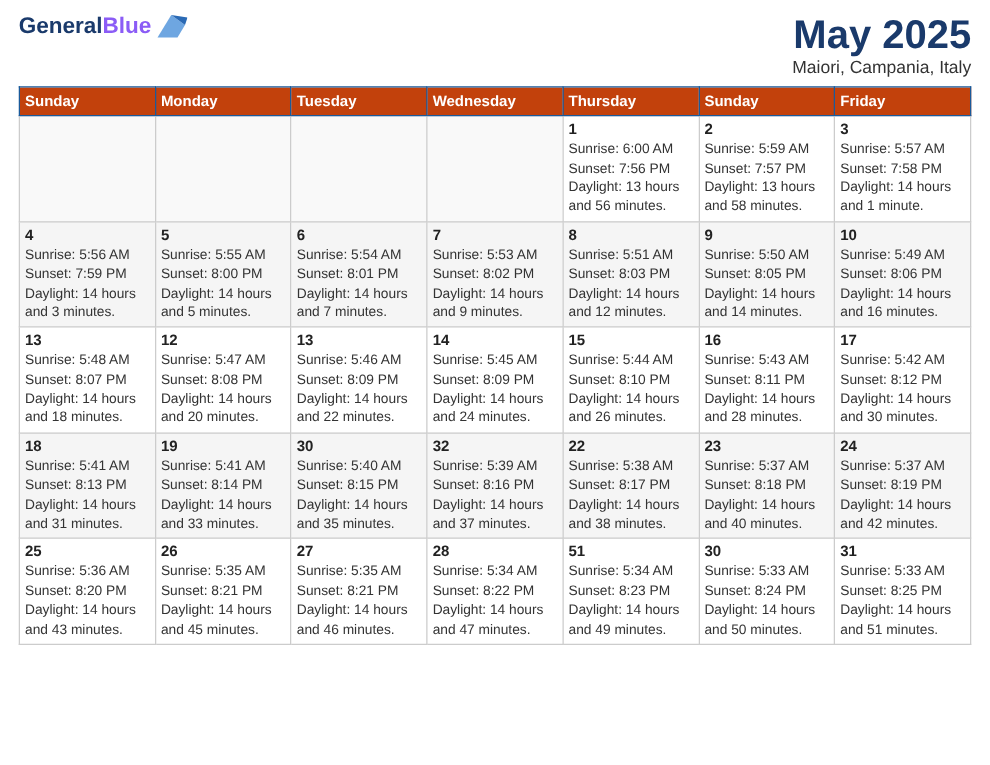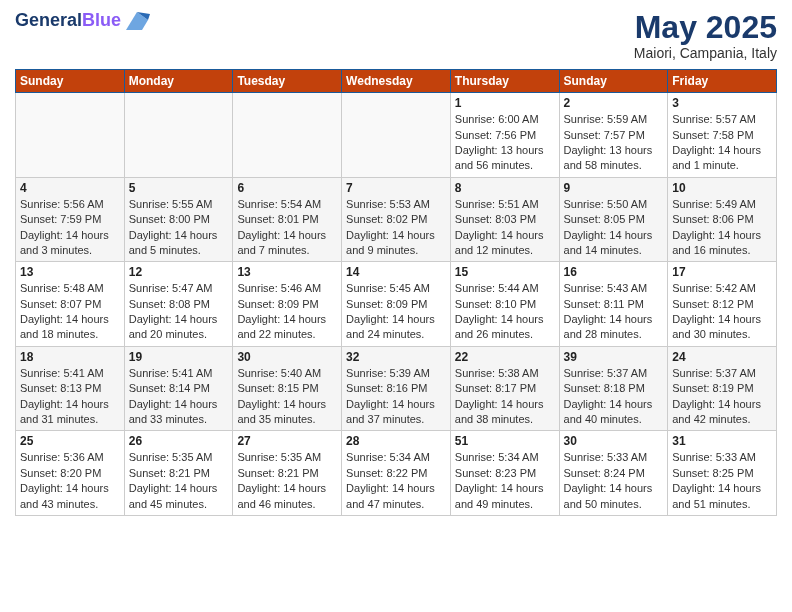--- a/index.html
+++ b/index.html
@@ -225,7 +225,7 @@
             <div class="day-info">Sunrise: 5:38 AM<br>Sunset: 8:17 PM<br>Daylight: 14 hours<br>and 38 minutes.</div>
           </td>
           <td>
-            <span class="day-number">39</span>
+            <span class="day-number">23</span>
             <div class="day-info">Sunrise: 5:37 AM<br>Sunset: 8:18 PM<br>Daylight: 14 hours<br>and 40 minutes.</div>
           </td>
           <td>

